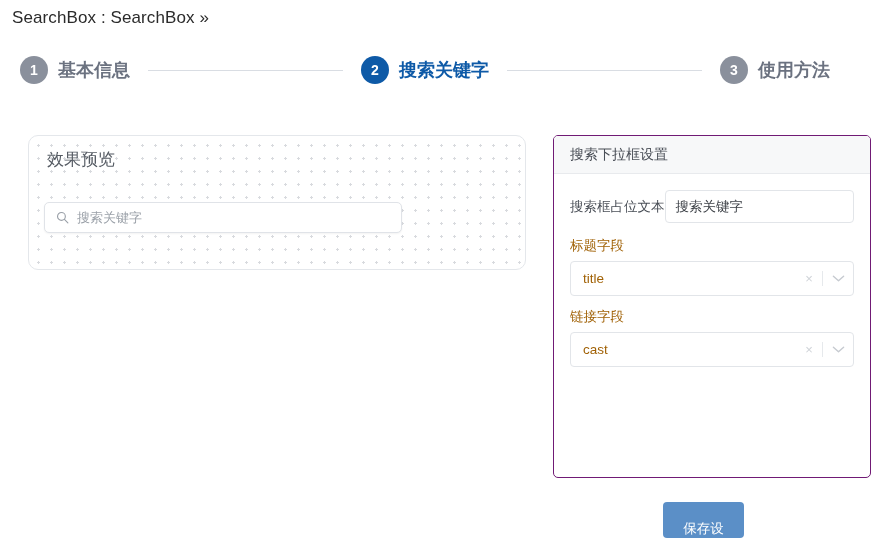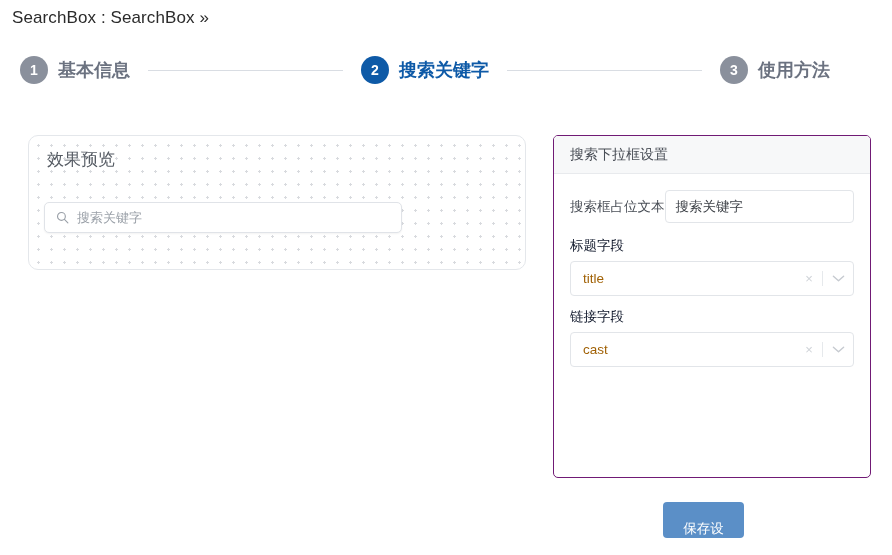--- a/index.html
+++ b/index.html
@@ -197,7 +197,7 @@
   }
   .field-block .f-label {
     font-size: 13.5px;
-    color: #0f172a;
+    color: #a16207;
     display: block;
     margin-bottom: 6px;
     white-space: nowrap;

